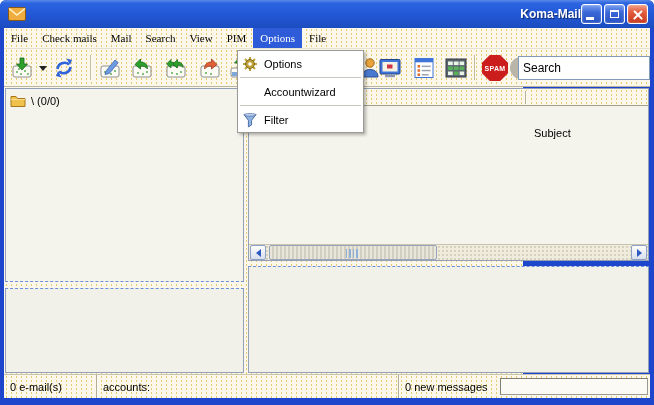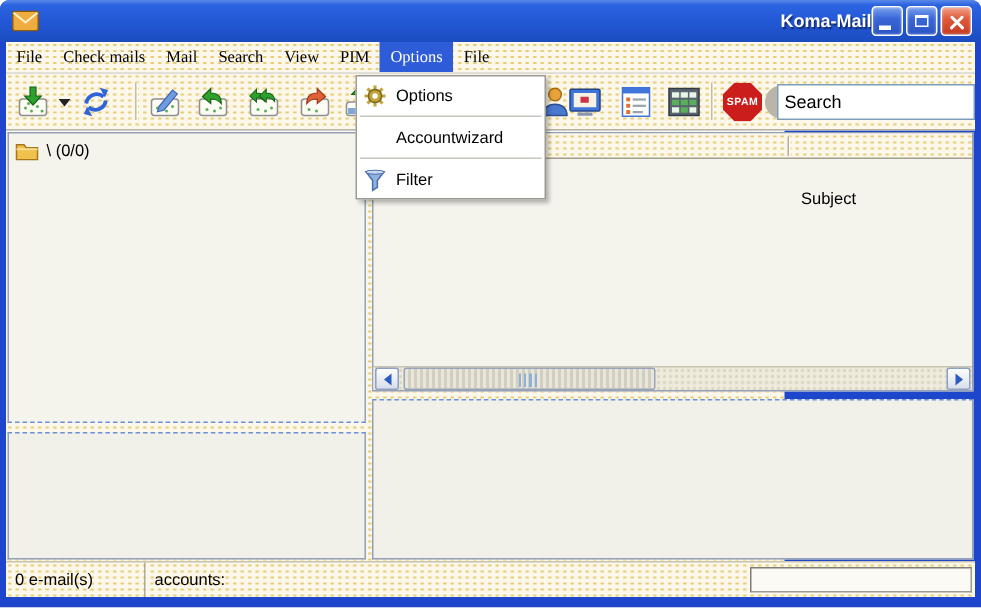--- a/index.html
+++ b/index.html
@@ -362,6 +362,7 @@
   <div class="statusbar dotted">
     <span class="st-cell st-c1">0 e-mail(s)</span>
     <span class="st-cell st-c2">accounts:</span>
+    <span class="st-cell st-c3">0 new messages</span>
     <span class="st-box"></span>
   </div>
 

